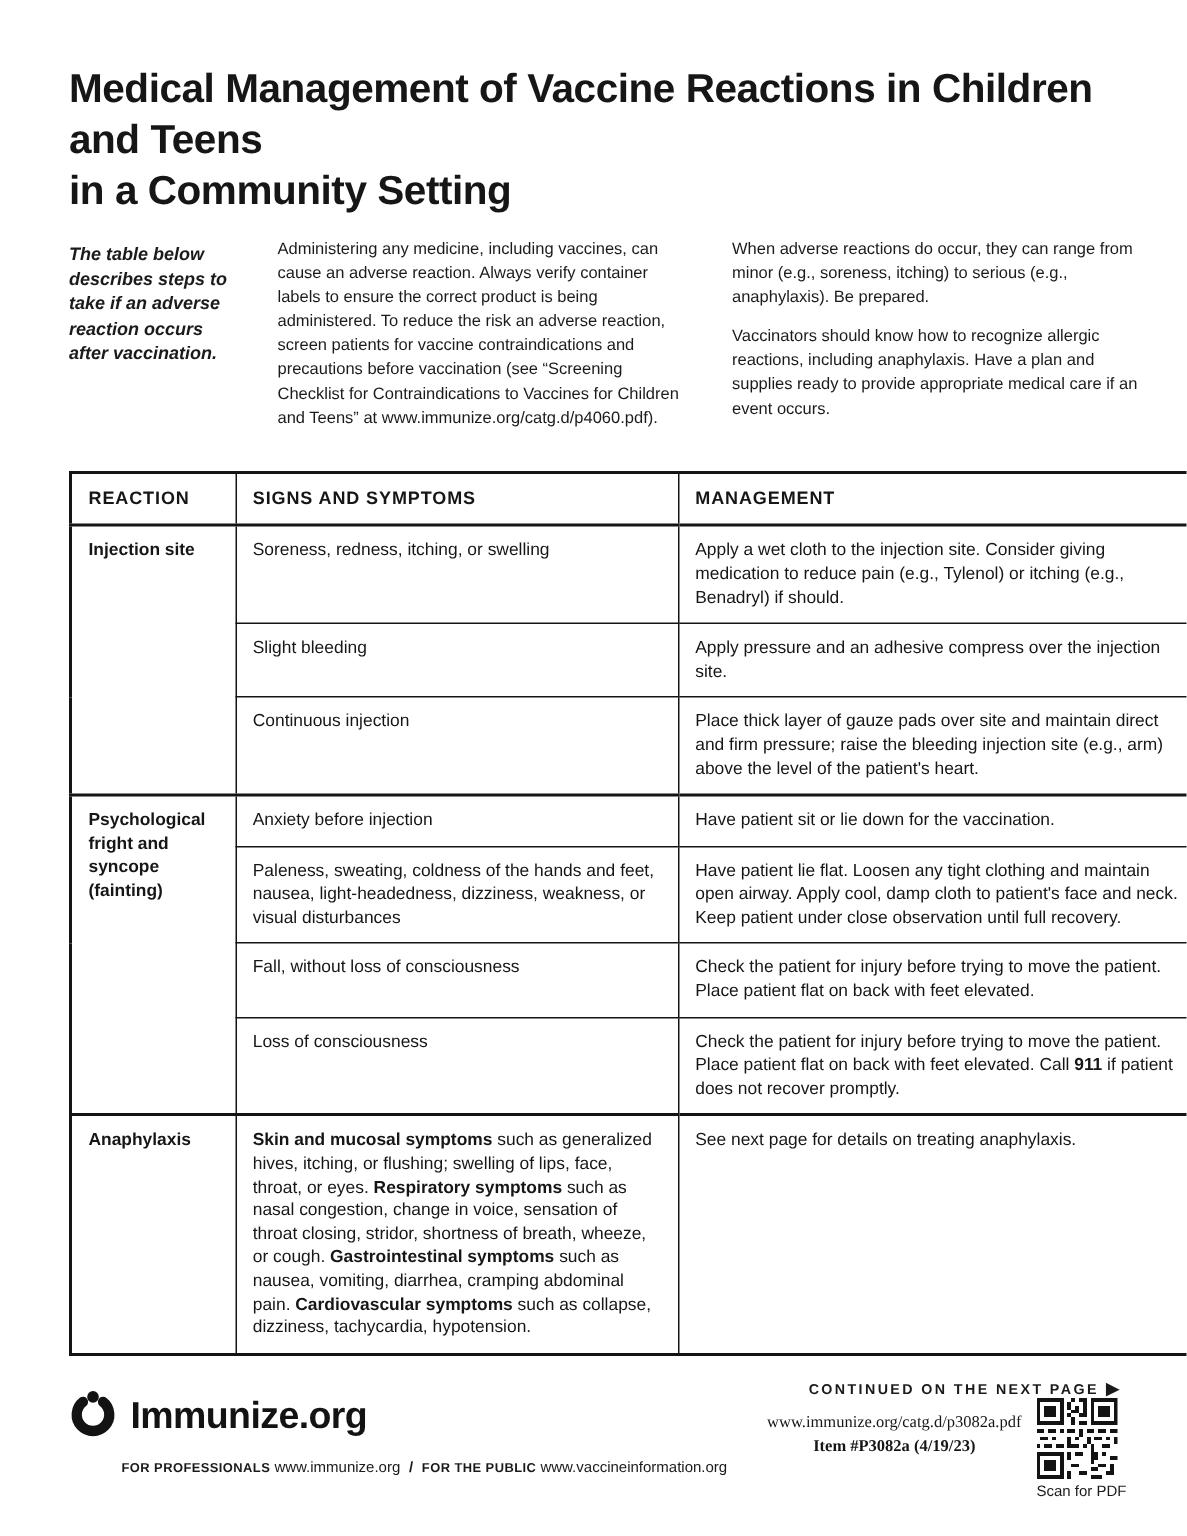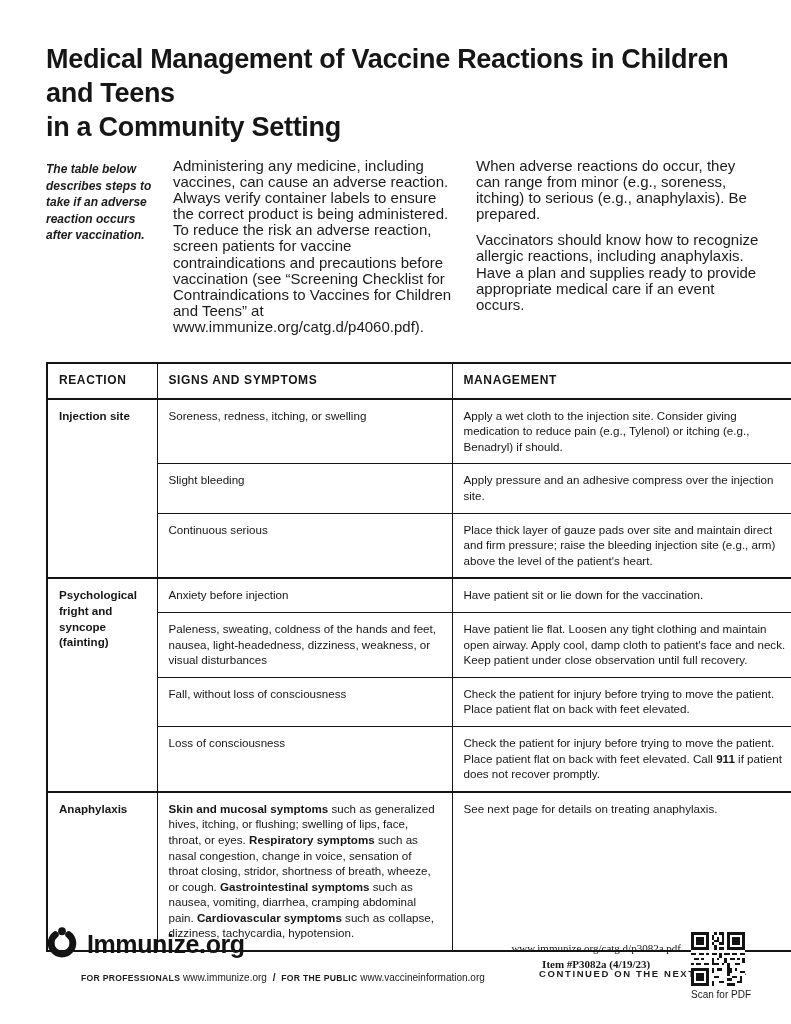--- a/index.html
+++ b/index.html
@@ -19,7 +19,7 @@
     line-height: 34px; color: #161616; margin: 0 0 14px 0;
   }
   
-  .intro { display: flex; gap: 17px; margin-bottom: 17px; }
+  .intro { display: flex; gap: 29px; margin-bottom: 17px; }
   .intro-note {
     width: 110px; flex: 0 0 110px;
     font-size: 12px; font-weight: 700; font-style: italic;

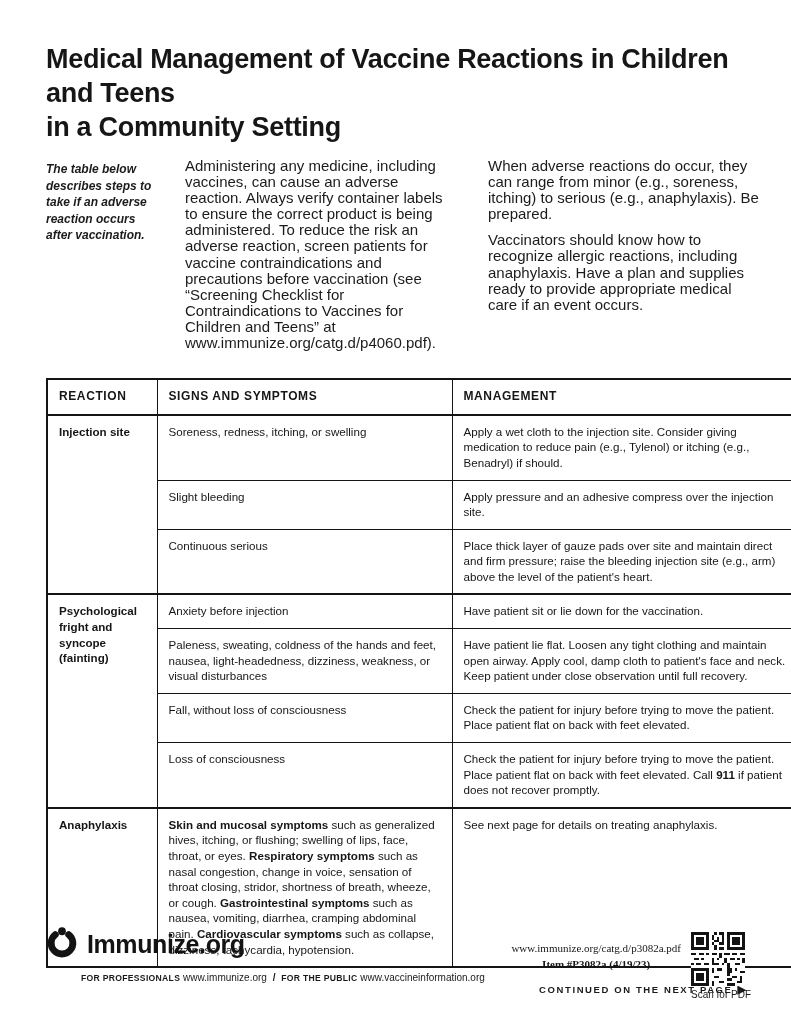--- a/index.html
+++ b/index.html
@@ -25,7 +25,7 @@
     font-size: 12px; font-weight: 700; font-style: italic;
     line-height: 16.5px; color: #1b1b1b; padding-top: 3px;
   }
-  .intro-col { flex: 1 1 0; font-size: 15px; line-height: 16.1px; color: #1b1b1b; }
+  .intro-col { flex: 1 1 0; font-size: 11px; line-height: 16.1px; color: #1b1b1b; }
   .intro-col p { margin: 0 0 10px 0; }
   
   table.rx {

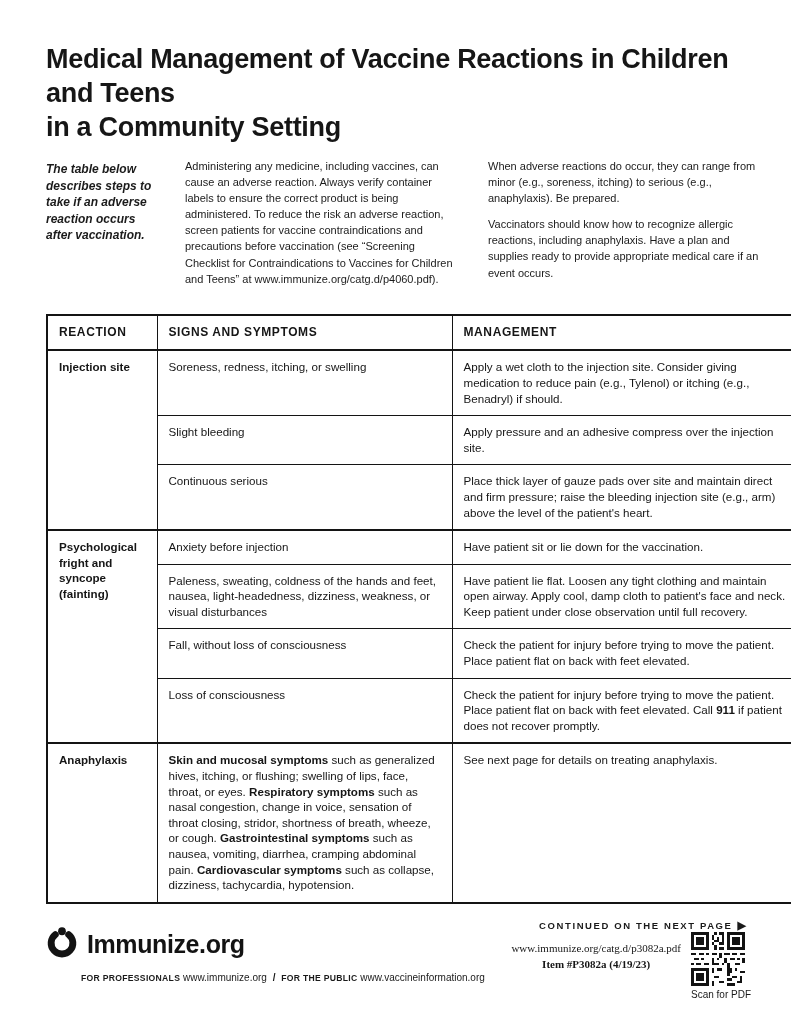--- a/index.html
+++ b/index.html
@@ -114,7 +114,7 @@
         <td>Apply pressure and an adhesive compress over the injection site.</td>
       </tr>
       <tr>
-        <td class="signs">Continuous serious</td>
+        <td class="signs">Continuous injection</td>
         <td>Place thick layer of gauze pads over site and maintain direct and firm pressure; raise the bleeding injection site (e.g., arm) above the level of the patient's heart.</td>
       </tr>
       <tr class="group-start">

